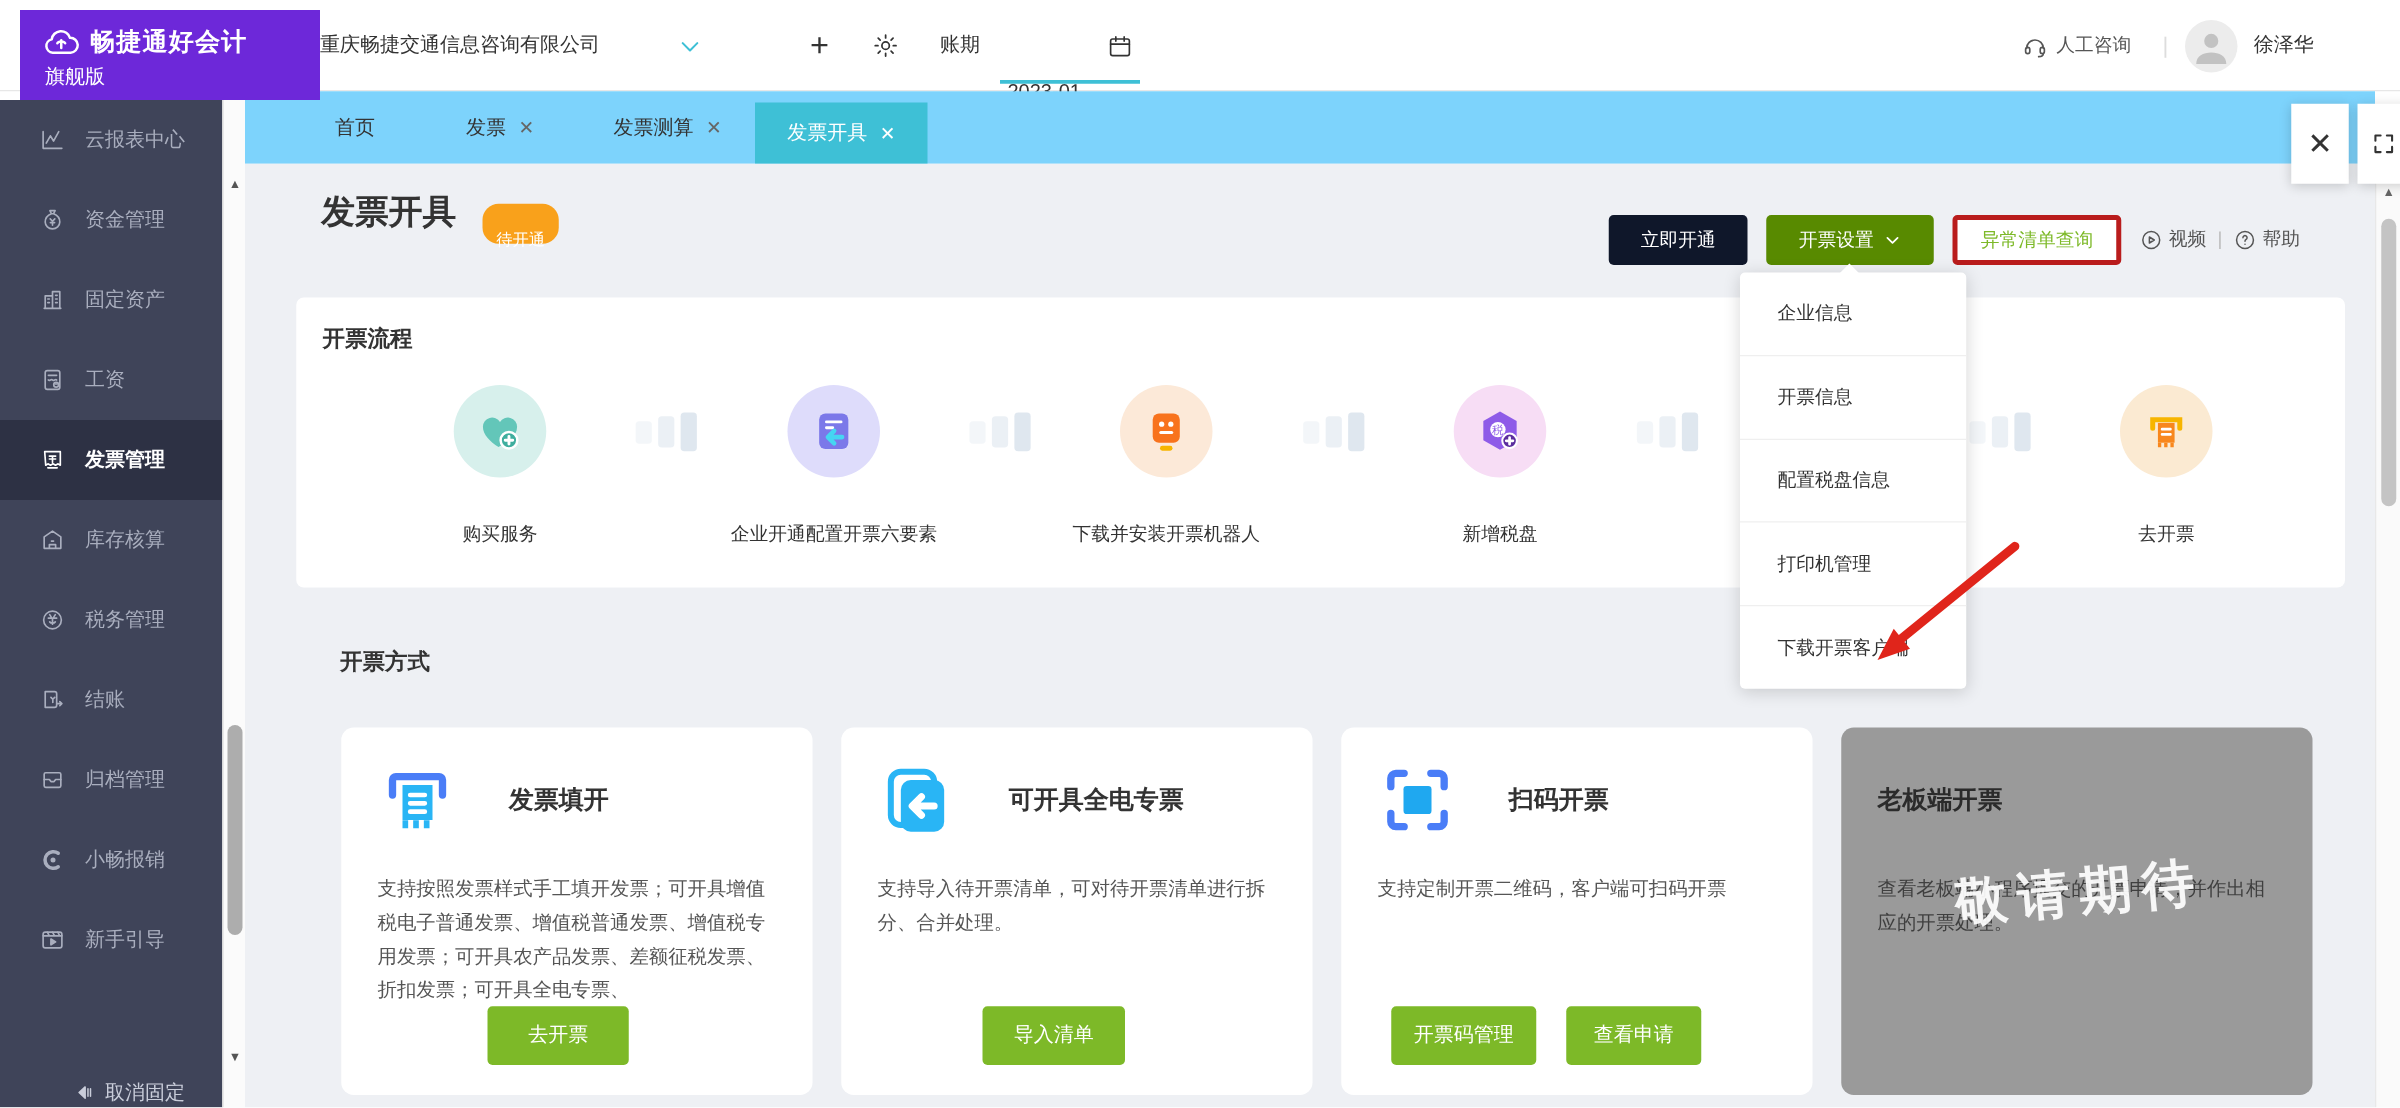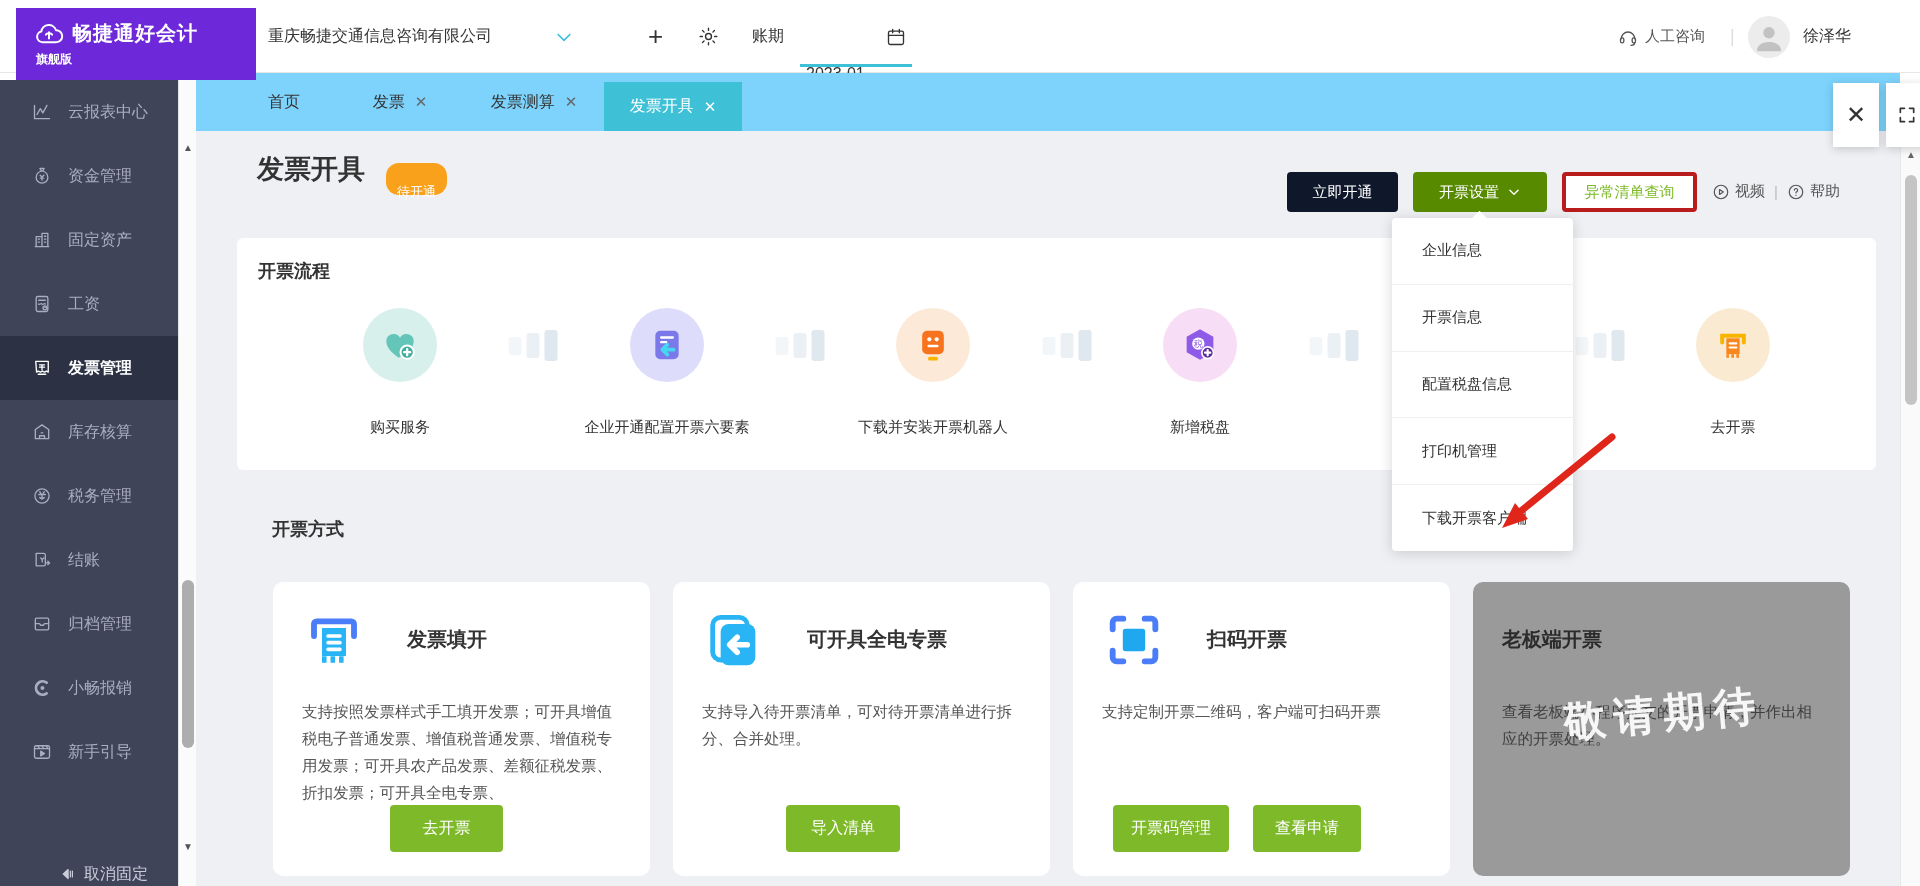--- a/index.html
+++ b/index.html
@@ -10,7 +10,7 @@
   
   .topbar { position:absolute; left:0; top:0; width:1920px; height:73px; background:#fff; border-bottom:1px solid #e7e7e7; }
   .tb-item { position:absolute; top:0; height:73px; display:flex; align-items:center; color:#333; font-size:16px; }
-  .company { left:268px; cursor:pointer;gap:40px; }
+  .company { left:256px; cursor:pointer;gap:40px; }
   .company .chev { margin-left:22px; }
   .plus-btn { left:648px; font-size:26px; font-weight:300; cursor:pointer; }
   .gear-btn { left:698px; cursor:pointer; }

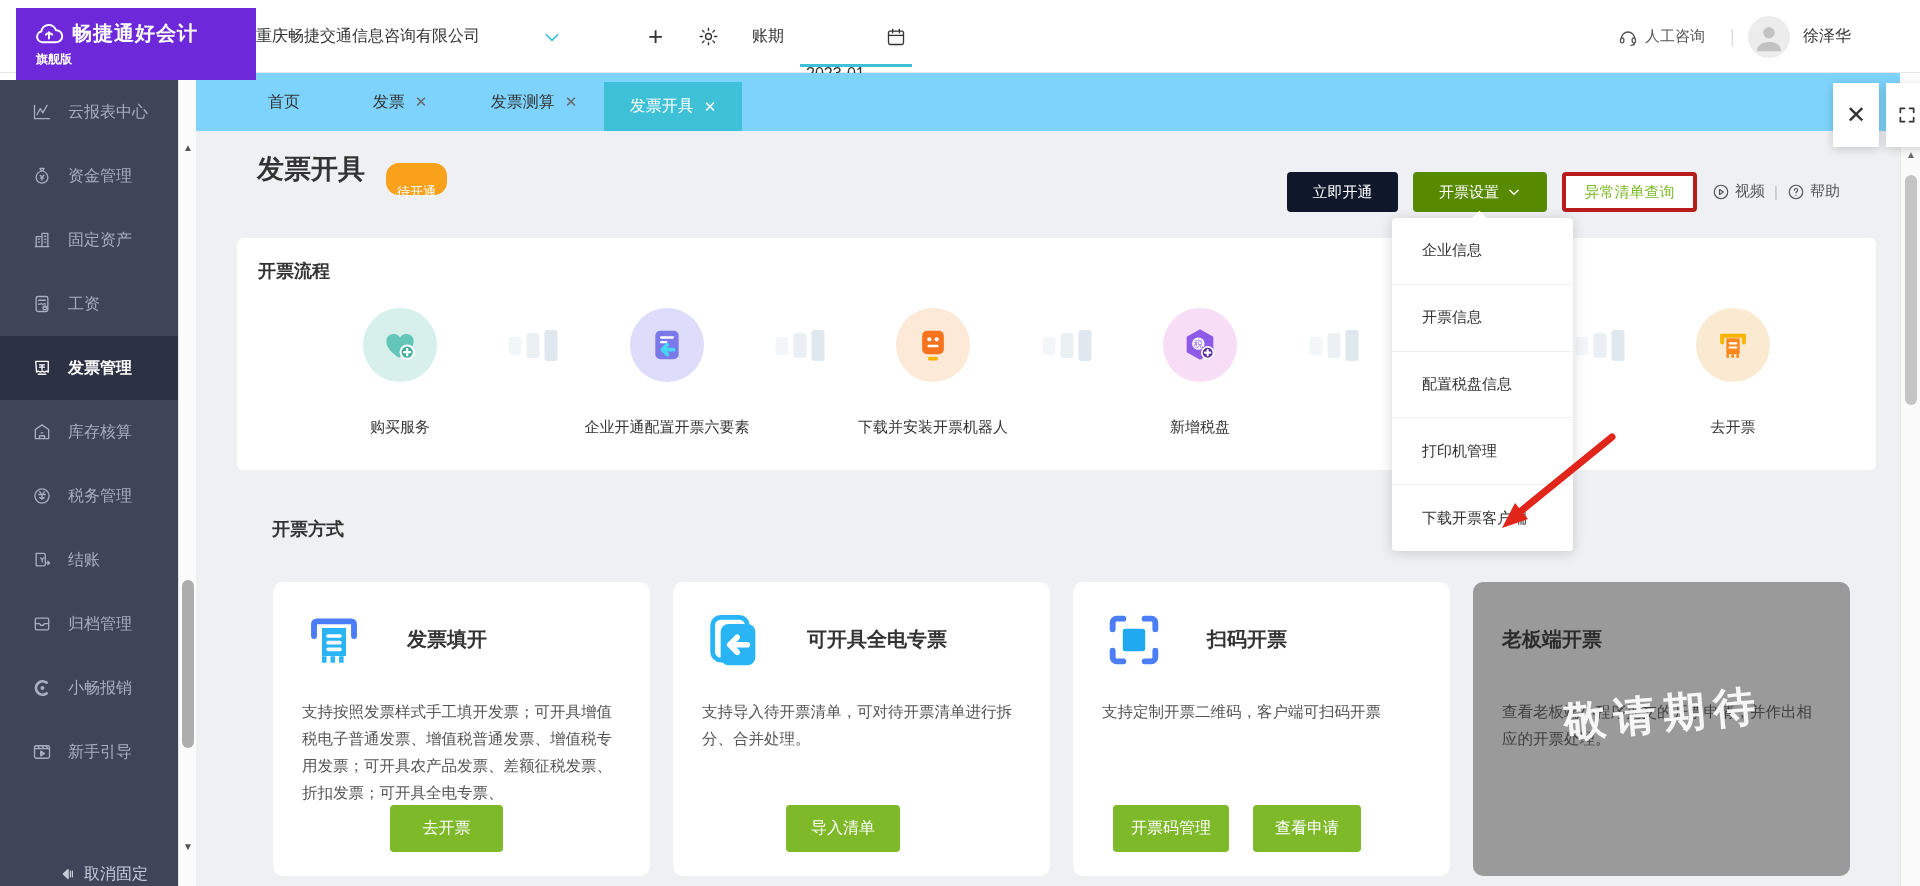--- a/index.html
+++ b/index.html
@@ -27,7 +27,7 @@
   .logo { position:absolute; left:16px; top:8px; width:240px; height:72px; background:#6d28d9; z-index:30; color:#fff; }
   .logo-row { display:flex; align-items:center; padding:12px 0 0 18px; gap:8px; }
   .logo-name { font-size:20px; font-weight:bold; letter-spacing:1px; }
-  .logo-edition { font-size:12px; padding:4px 0 0 20px; font-weight:bold; }
+  .logo-edition { font-size:16px; padding:4px 0 0 20px; font-weight:normal; }
 
   
   .sidebar { position:absolute; left:0; top:80px; width:178px; height:806px; background:#3f4459; }

